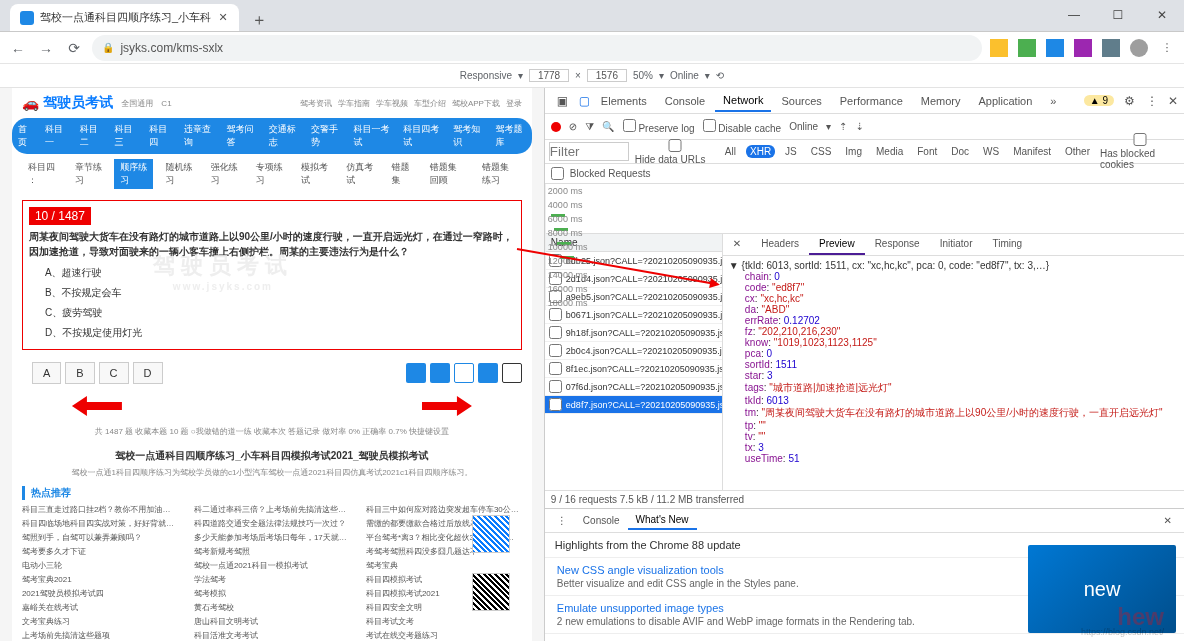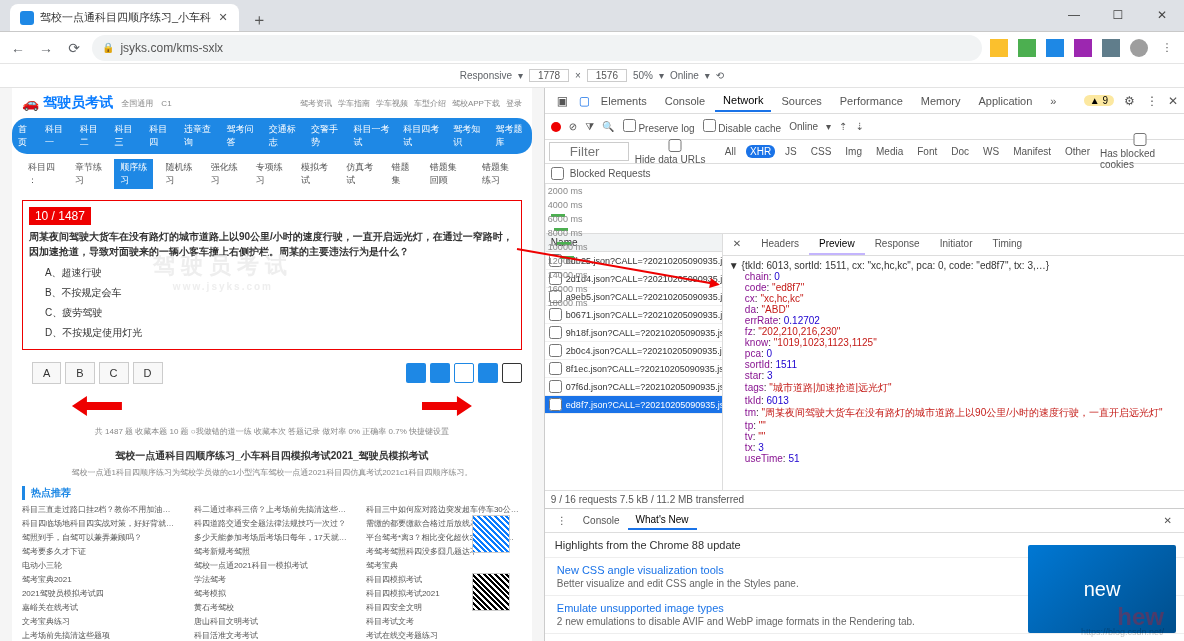--- a/index.html
+++ b/index.html
@@ -61,7 +61,7 @@
 .dt-toolbar { display: flex; align-items: center; border-bottom: 1px solid #ddd; height: 26px; padding: 0 6px; gap: 8px; color: #555; font-size: 10px; }
 .rec { width: 10px; height: 10px; background: #e00; border-radius: 50%; }
 .dt-filter { display: flex; align-items: center; border-bottom: 1px solid #ddd; height: 24px; padding: 0 4px; gap: 6px; color: #555; font-size: 10px; }
-.dt-filter input { border: 1px solid #ccc; padding: 1px 20px; width: 80px; }
+.dt-filter input { border: 1px solid #ccc; padding: 1px 0; width: 80px; }
 .chip { padding: 1px 4px; }
 .chip.sel { background: #1a73e8; color: #fff; border-radius: 6px; }
 .dt-block { display: flex; align-items: center; border-bottom: 1px solid #ddd; height: 20px; padding: 0 6px; color: #555; font-size: 10px; gap: 6px; }

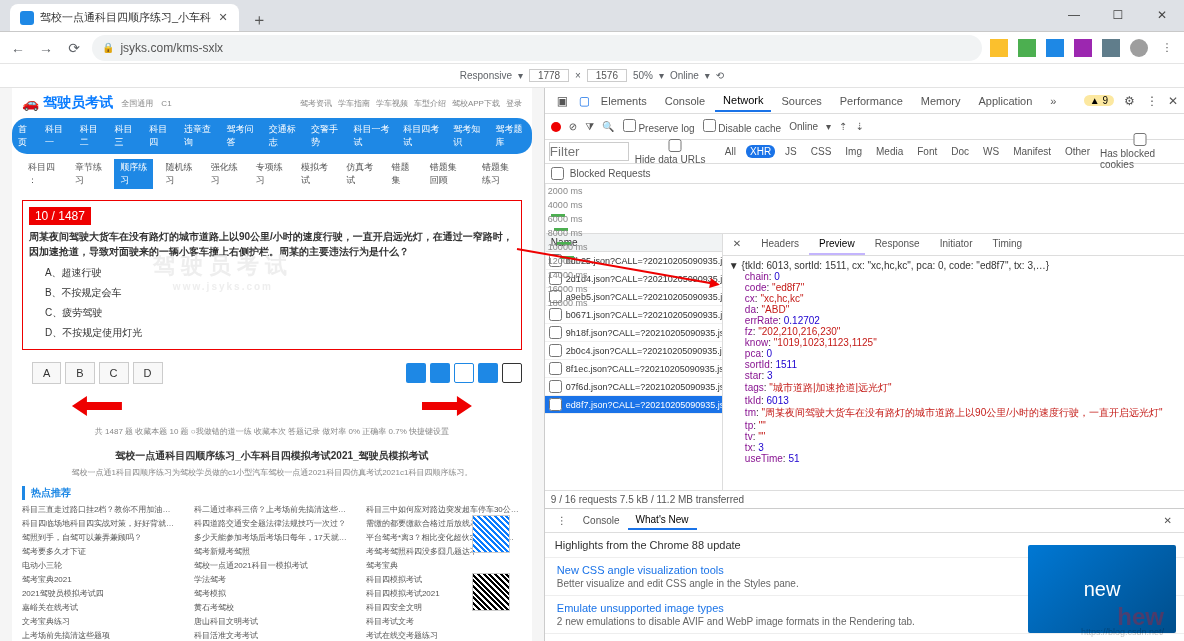--- a/index.html
+++ b/index.html
@@ -76,7 +76,7 @@
 .preview-pane { flex: 1; display: flex; flex-direction: column; }
 .pv-tabs { display: flex; border-bottom: 1px solid #ddd; font-size: 10px; }
 .pv-tabs span { padding: 4px 10px; color: #555; }
-.pv-tabs .sel { color: #000; border-bottom: 2px solid #c4b5fd; }
+.pv-tabs .sel { color: #000; border-bottom: 2px solid #4c1d95; }
 .pv-body { flex: 1; padding: 4px 6px; font-family: Consolas, monospace; font-size: 10px; overflow: auto; white-space: nowrap; }
 .pv-body .k { color: #881391; }
 .pv-body .s { color: #c41a16; }

